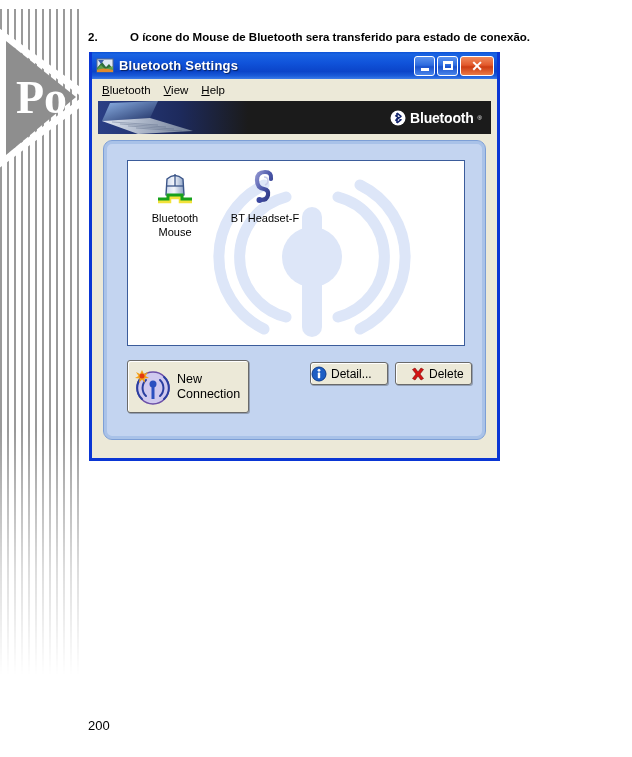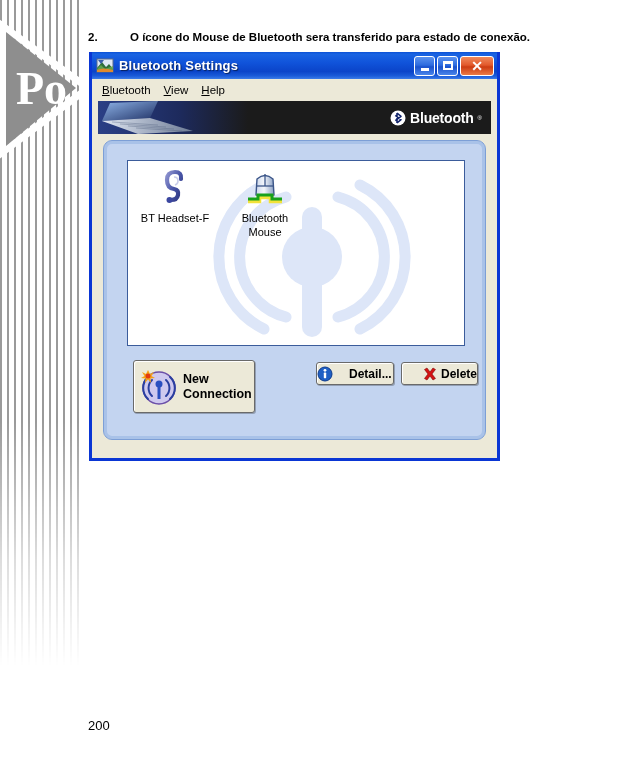--- a/index.html
+++ b/index.html
@@ -19,7 +19,7 @@
   #page-watermark {
     position: absolute;
     left: 0;
-    top: 0;
+    top: 9px;
     width: 84px;
     height: 680px;
     overflow: hidden;

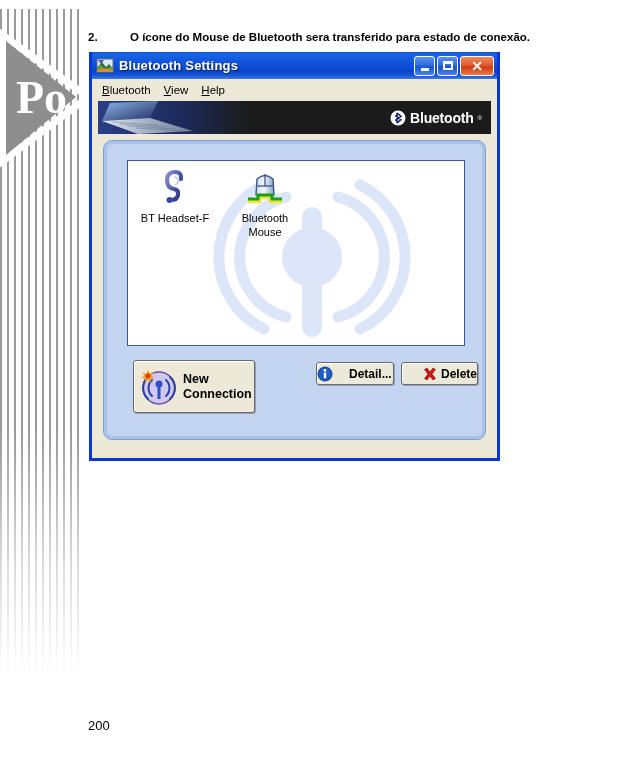--- a/index.html
+++ b/index.html
@@ -359,24 +359,6 @@
           <div class="dev-icon">
             <svg width="40" height="40" viewBox="0 0 40 40">
               <defs>
-                <linearGradient id="hg" x1="0" y1="0" x2="1" y2="1">
-                  <stop offset="0%" stop-color="#8e93cf"></stop>
-                  <stop offset="50%" stop-color="#4a56a8"></stop>
-                  <stop offset="100%" stop-color="#2b3480"></stop>
-                </linearGradient>
-              </defs>
-              <path d="M26 10 Q27 3 20 3 Q12 3 12 11 Q12 19 19 20 Q24 21 23 26 Q22 31 16 31" fill="none" stroke="url(#hg)" stroke-width="4.2" stroke-linecap="round"></path>
-              <circle cx="14.5" cy="31" r="3" fill="#3b47a0"></circle>
-              <path d="M19 8 Q23 8 23 12 Q23 15 20 16" fill="none" stroke="#c9cdea" stroke-width="1.6"></path>
-            </svg>
-          </div>
-          <div class="dev-label">BT Headset-F</div>
-        </div>
-
-        <div class="device">
-          <div class="dev-icon">
-            <svg width="40" height="40" viewBox="0 0 40 40">
-              <defs>
                 <linearGradient id="mg" x1="0" y1="0" x2="1" y2="0">
                   <stop offset="0%" stop-color="#cdd8ec"></stop>
                   <stop offset="45%" stop-color="#f3f6fb"></stop>
@@ -391,6 +373,24 @@
             </svg>
           </div>
           <div class="dev-label">Bluetooth Mouse</div>
+        </div>
+
+        <div class="device">
+          <div class="dev-icon">
+            <svg width="40" height="40" viewBox="0 0 40 40">
+              <defs>
+                <linearGradient id="hg" x1="0" y1="0" x2="1" y2="1">
+                  <stop offset="0%" stop-color="#8e93cf"></stop>
+                  <stop offset="50%" stop-color="#4a56a8"></stop>
+                  <stop offset="100%" stop-color="#2b3480"></stop>
+                </linearGradient>
+              </defs>
+              <path d="M26 10 Q27 3 20 3 Q12 3 12 11 Q12 19 19 20 Q24 21 23 26 Q22 31 16 31" fill="none" stroke="url(#hg)" stroke-width="4.2" stroke-linecap="round"></path>
+              <circle cx="14.5" cy="31" r="3" fill="#3b47a0"></circle>
+              <path d="M19 8 Q23 8 23 12 Q23 15 20 16" fill="none" stroke="#c9cdea" stroke-width="1.6"></path>
+            </svg>
+          </div>
+          <div class="dev-label">BT Headset-F</div>
         </div>
 
       </div>

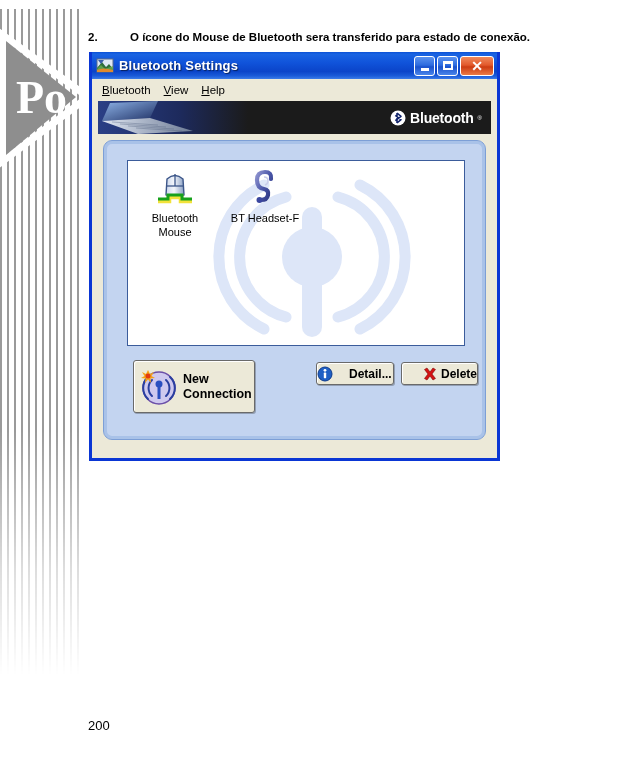--- a/index.html
+++ b/index.html
@@ -207,11 +207,10 @@
   
   .btn-row {
     position: absolute;
-    left: 29px;
+    left: 23px;
     top: 218px;
     width: 338px;
     height: 58px;
-    font-weight: bold;
   }
   .btn {
     background: #ece9d8;

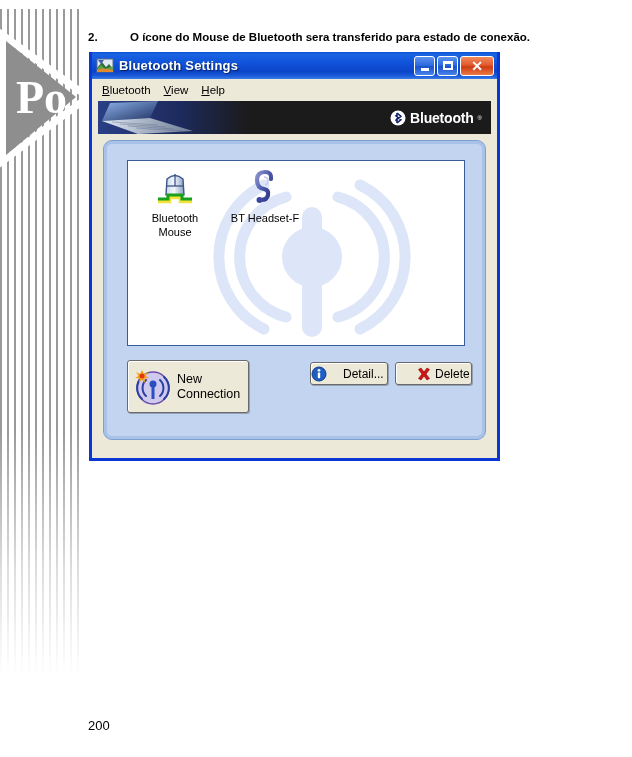--- a/index.html
+++ b/index.html
@@ -237,7 +237,7 @@
     left: 183px; top: 3px;
     width: 78px; height: 23px;
     padding-left: 0;
-    gap: 16px;
+    gap: 4px;
   }
   #btn-delete {
     position: absolute;

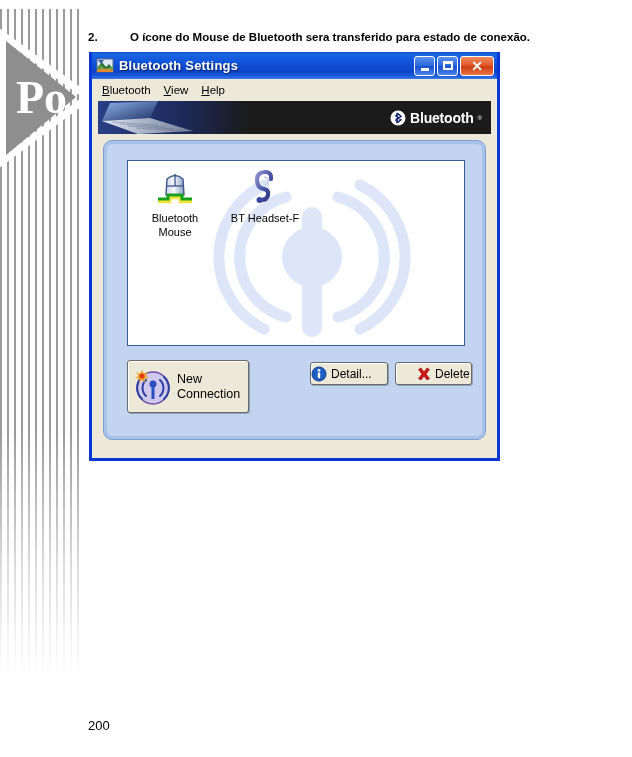--- a/index.html
+++ b/index.html
@@ -243,7 +243,7 @@
     position: absolute;
     left: 268px; top: 3px;
     width: 77px; height: 23px;
-    padding-left: 20px;
+    padding-left: 14px;
     gap: 3px;
   }
 

